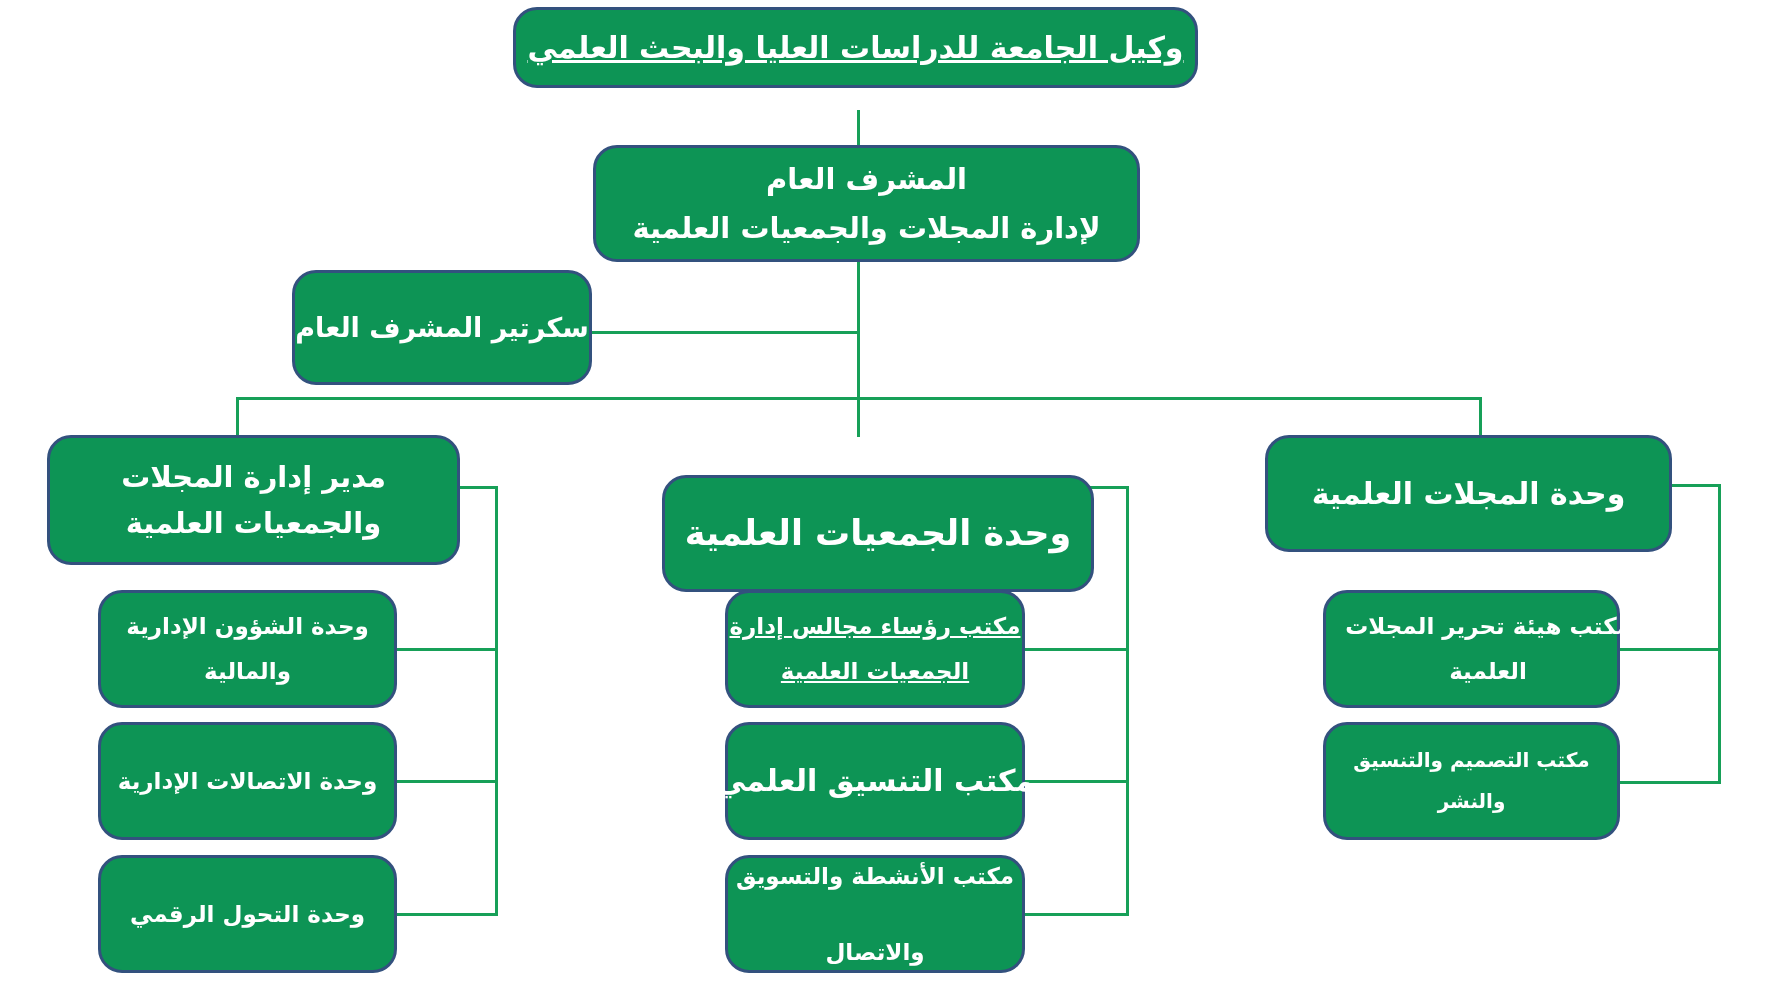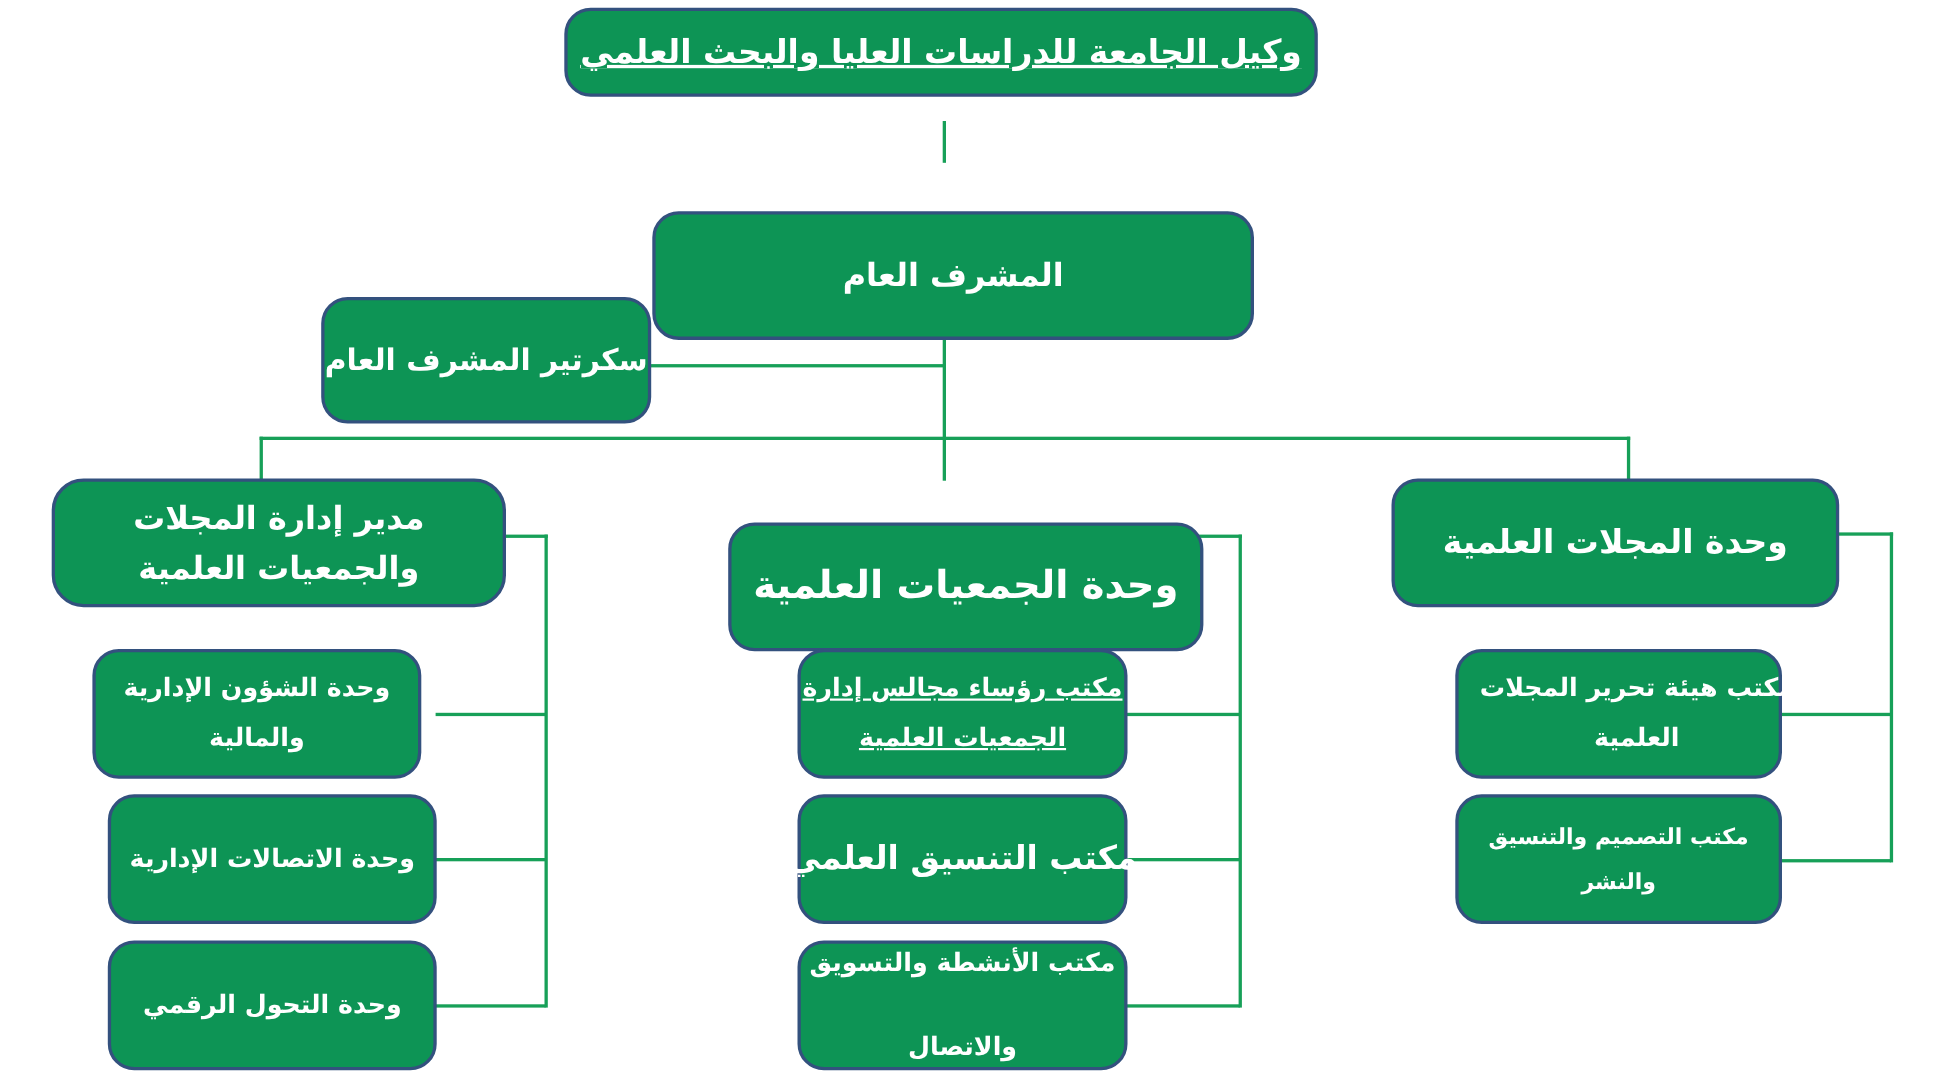--- a/index.html
+++ b/index.html
@@ -71,7 +71,7 @@
     <span class="line">وكيل الجامعة للدراسات العليا والبحث العلمي</span>
   </div>
 
-  <div class="node" style="left:593px;top:145px;width:547px;height:117px;font-size:29px;row-gap:12px;margin-top:47px;">
+  <div class="node" style="left:593px;top:145px;width:547px;height:117px;font-size:29px;row-gap:12px;">
     <span class="line">المشرف العام</span>
   </div>
 

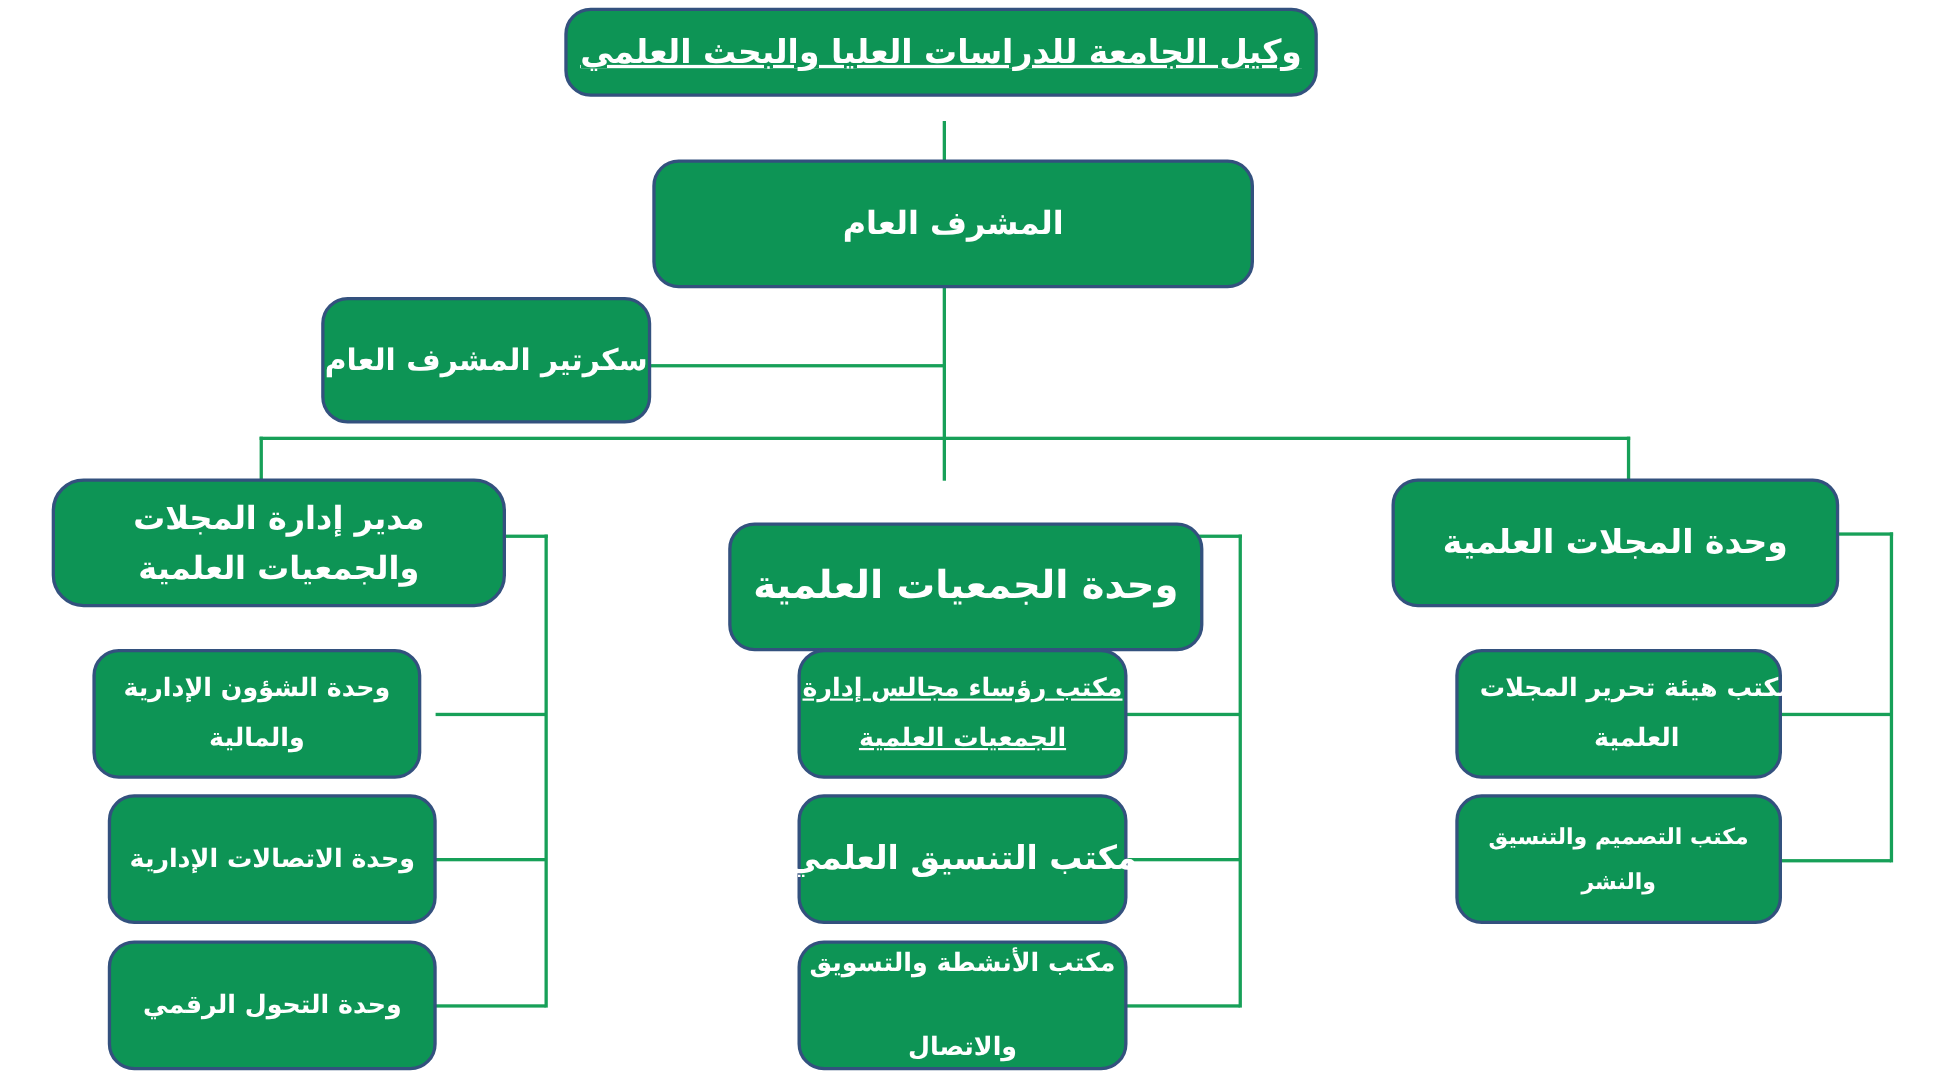--- a/index.html
+++ b/index.html
@@ -73,6 +73,7 @@
 
   <div class="node" style="left:593px;top:145px;width:547px;height:117px;font-size:29px;row-gap:12px;">
     <span class="line">المشرف العام</span>
+    <span class="line">لإدارة المجلات والجمعيات العلمية</span>
   </div>
 
   <div class="node" style="left:292px;top:270px;width:300px;height:115px;font-size:27px;">

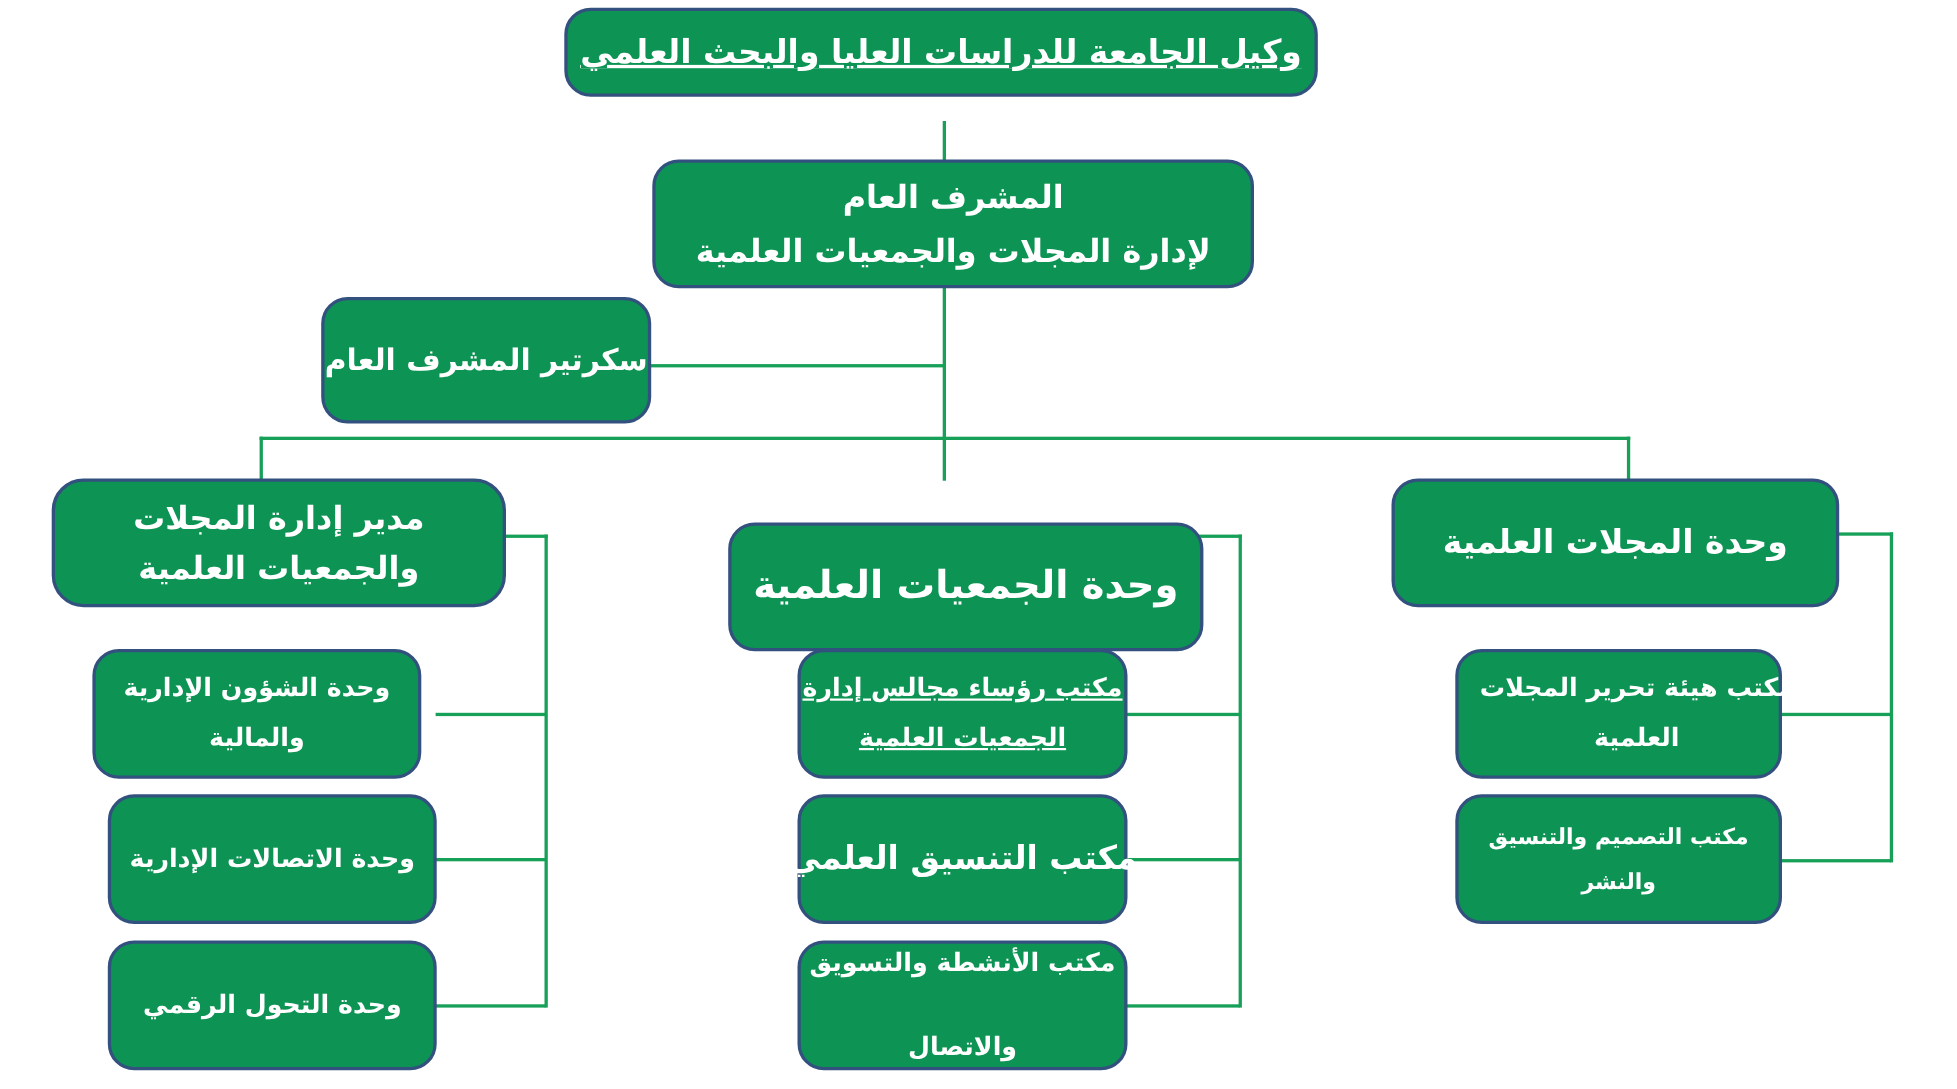--- a/index.html
+++ b/index.html
@@ -80,7 +80,7 @@
     <span class="line">سكرتير المشرف العام</span>
   </div>
 
-  <div class="node" style="left:47px;top:435px;width:413px;height:117px;font-size:29px;row-gap:9px;border-radius:29px;">
+  <div class="node" style="left:47px;top:435px;width:413px;height:130px;font-size:29px;row-gap:9px;">
     <span class="line">مدير إدارة المجلات</span>
     <span class="line">والجمعيات العلمية</span>
   </div>

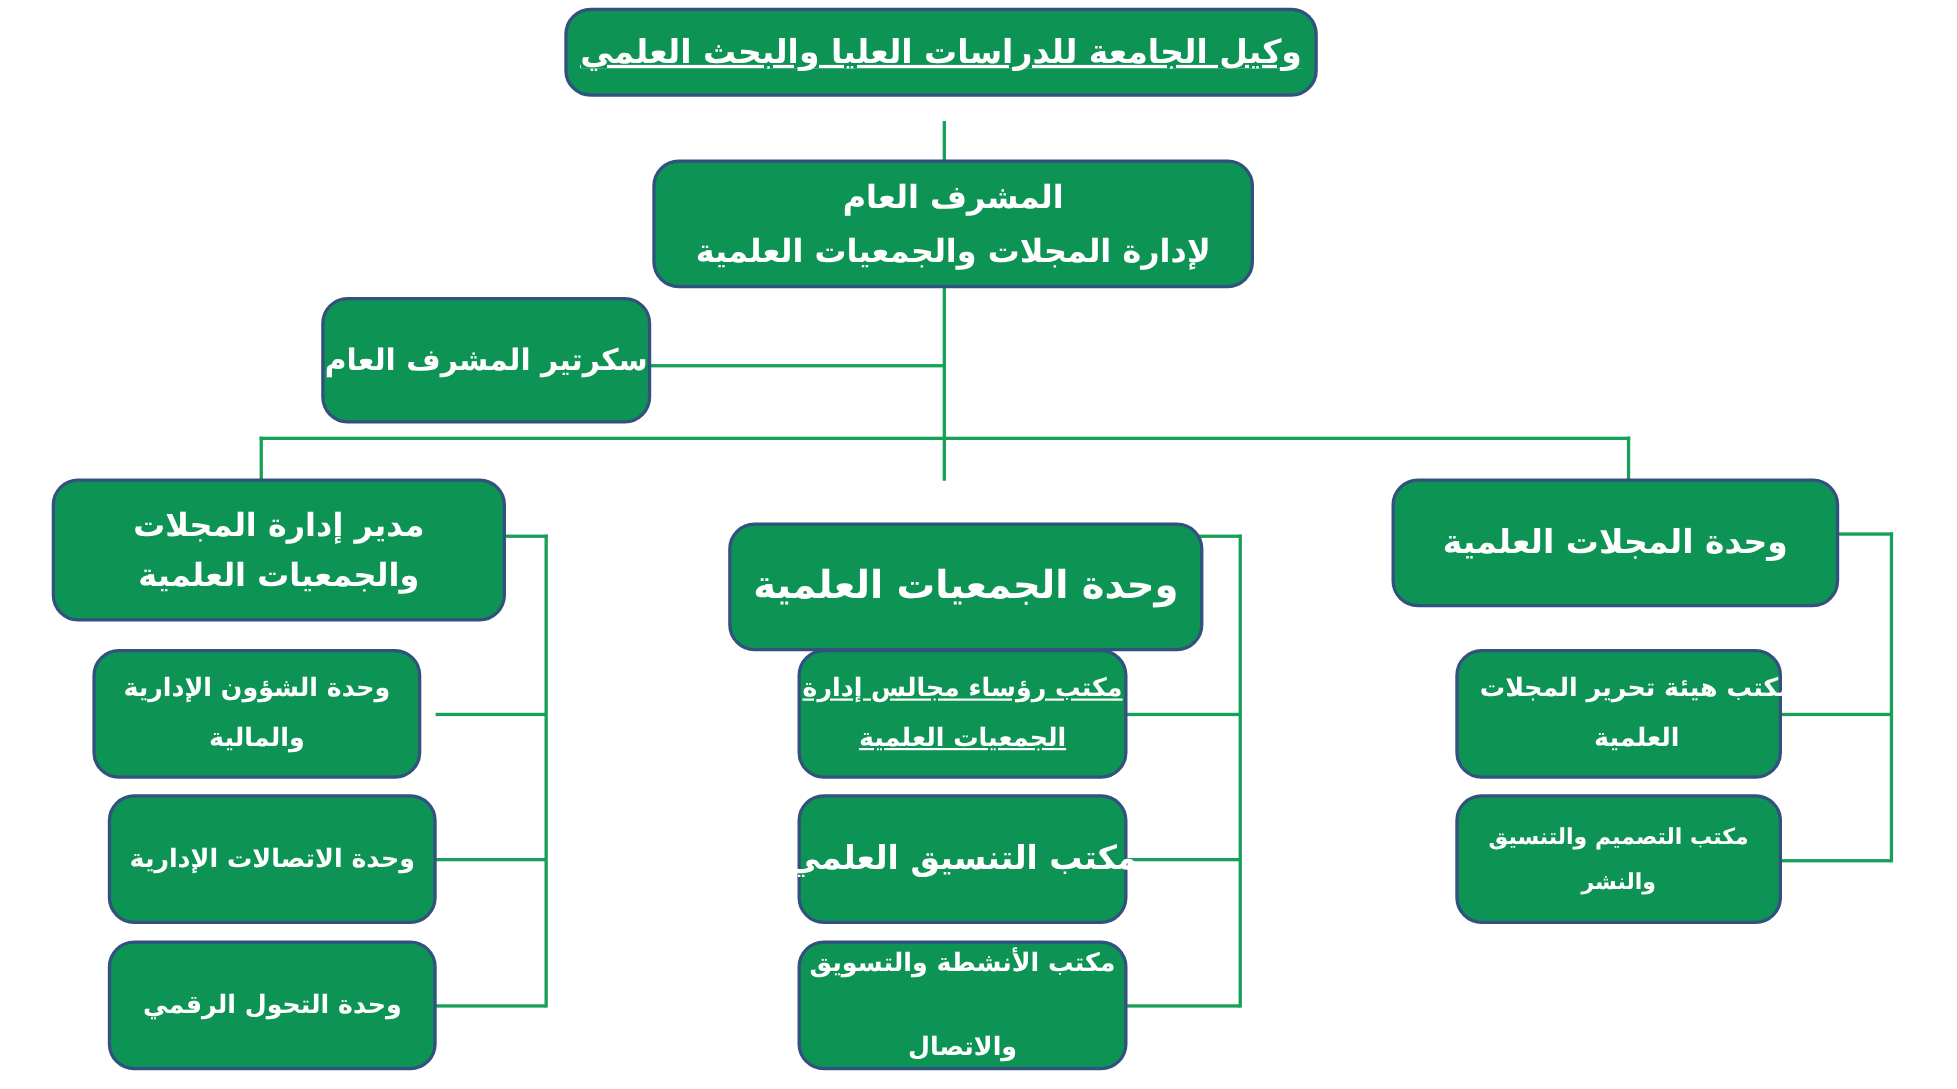--- a/index.html
+++ b/index.html
@@ -93,7 +93,7 @@
     <span class="line">وحدة المجلات العلمية</span>
   </div>
 
-  <div class="node" style="left:84px;top:590px;width:299px;height:118px;font-size:23px;row-gap:16px;">
+  <div class="node" style="left:98px;top:590px;width:299px;height:118px;font-size:23px;row-gap:16px;">
     <span class="line">وحدة الشؤون الإدارية</span>
     <span class="line">والمالية</span>
   </div>

